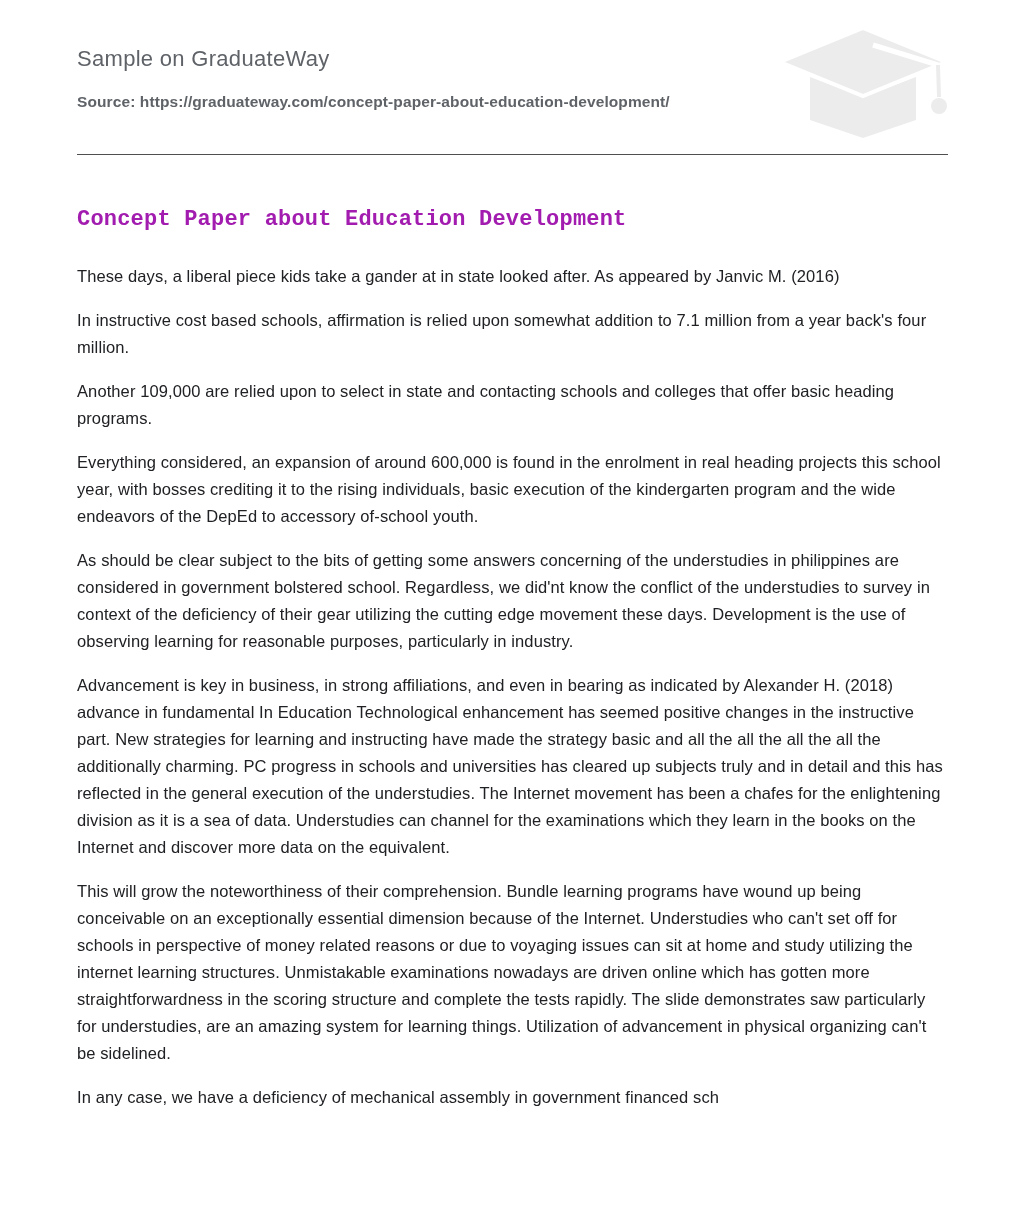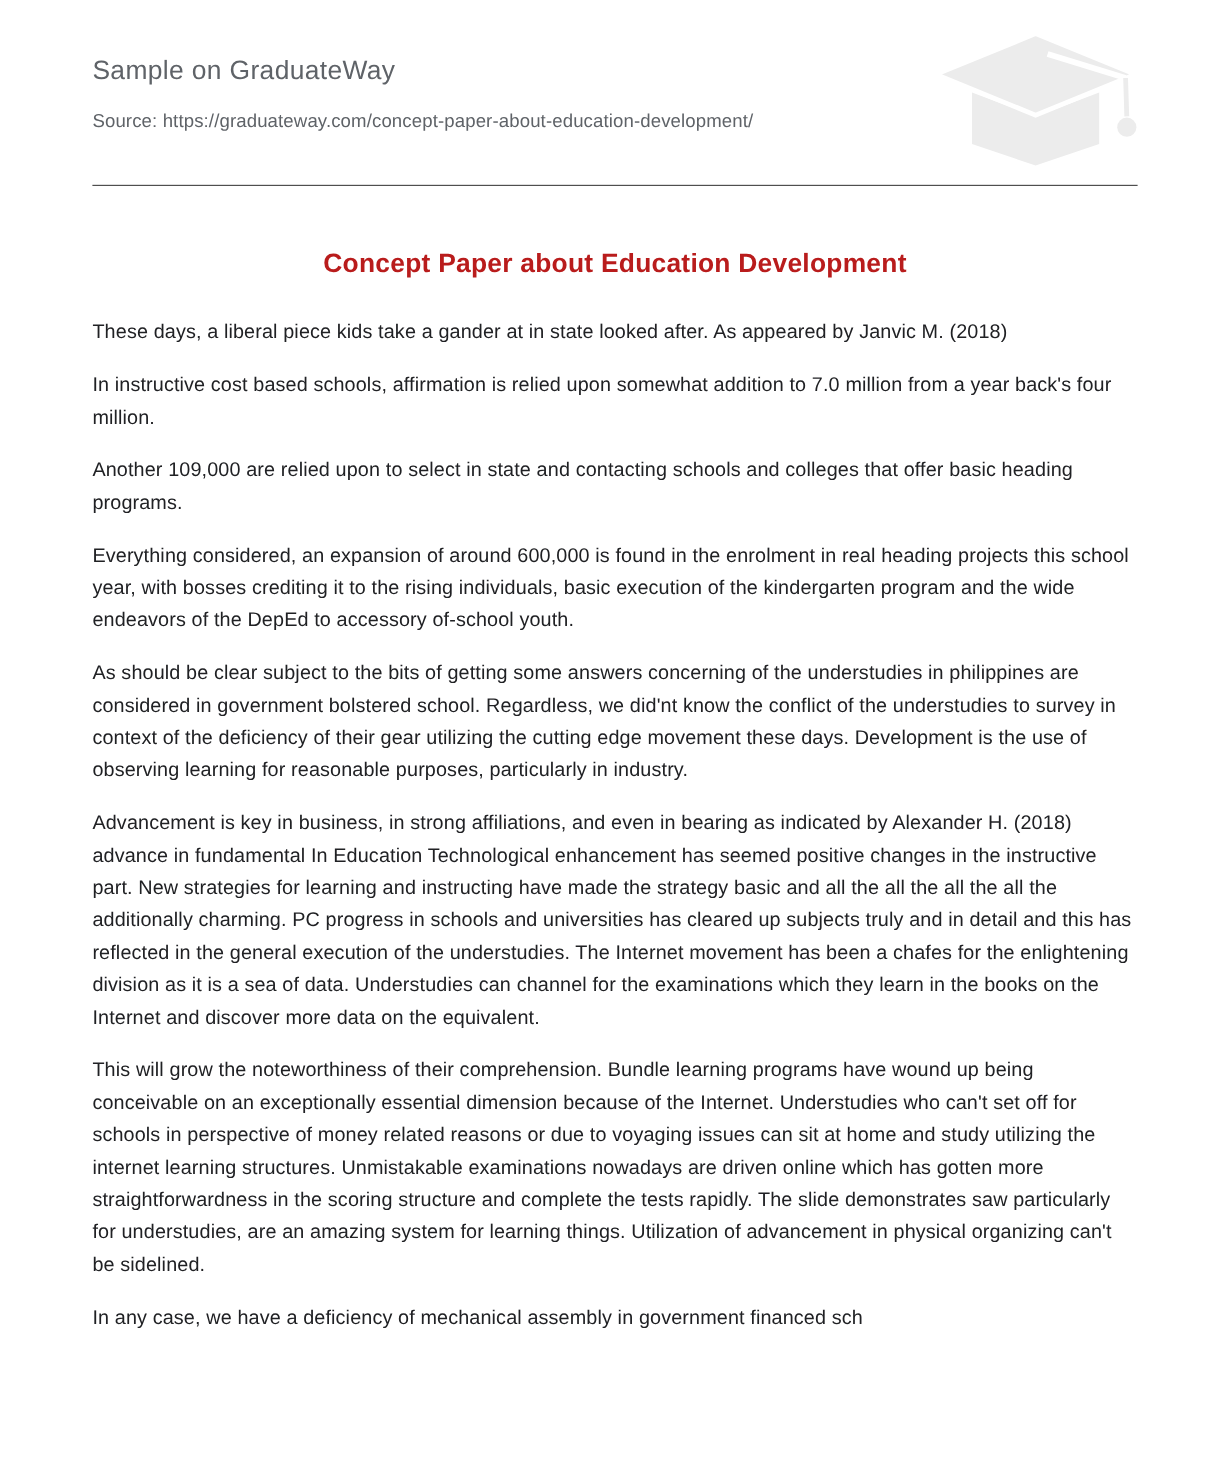--- a/index.html
+++ b/index.html
@@ -33,6 +33,7 @@
     font-size: 15.5px;
     color: #5f6368;
     letter-spacing: 0.1px;
+    font-weight: bold;
   }
   .source-url {
     color: #5f6368;

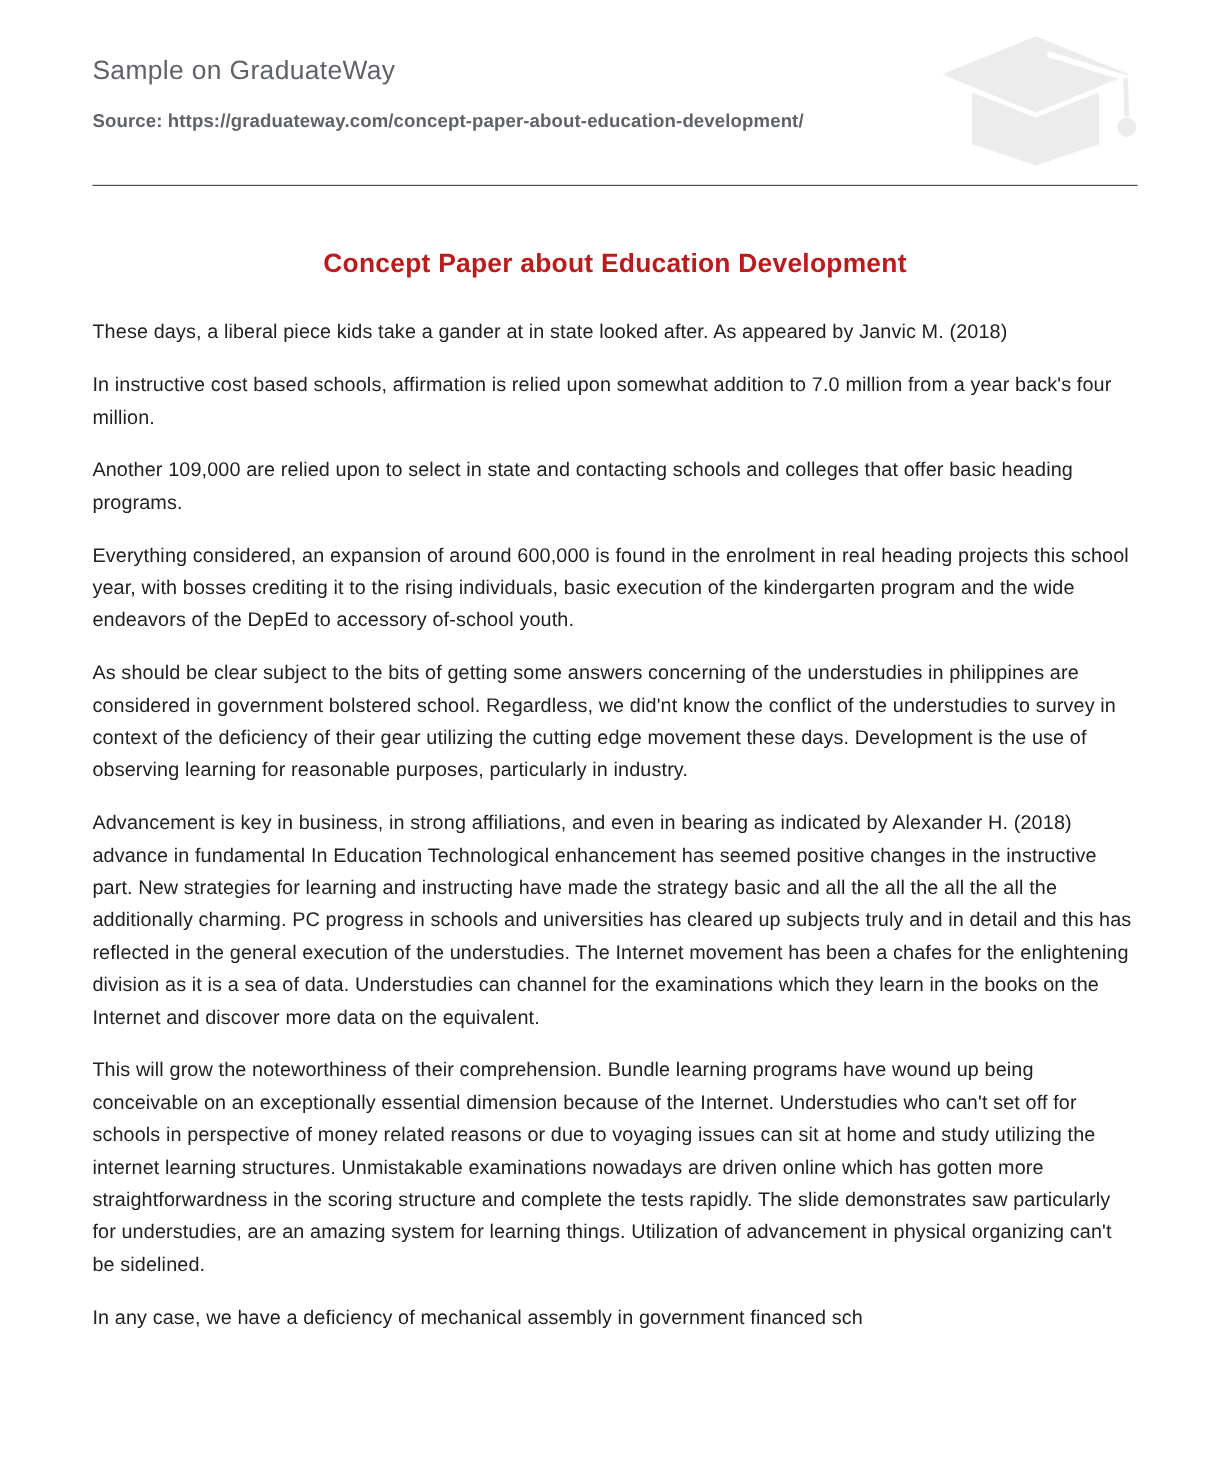--- a/index.html
+++ b/index.html
@@ -53,11 +53,11 @@
   }
   .article-title {
     margin: 52px 0 31px 0;
-    text-align: center;
     font-size: 22px;
     font-weight: 700;
-    color: #b91c1c;
+    color: #a21caf;
     letter-spacing: 0.2px;
+    font-family: Liberation Mono, monospace;
   }
   .article p {
     margin: 0 0 17px 0;

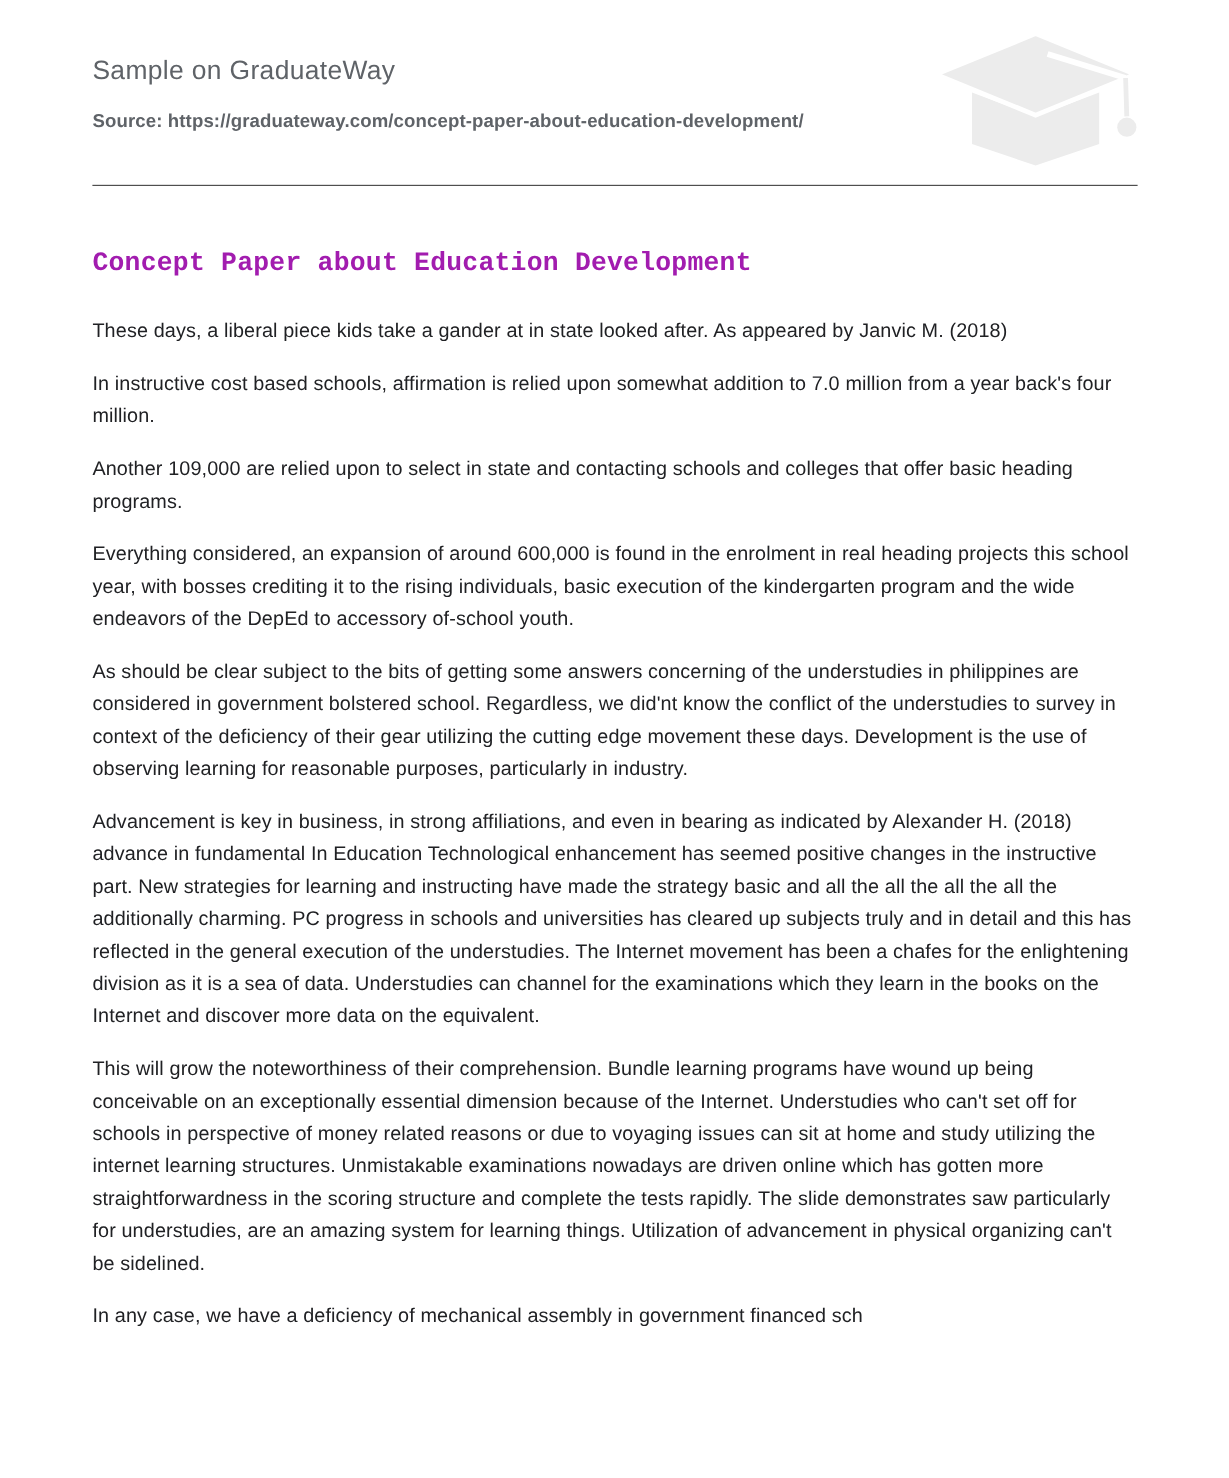--- a/index.html
+++ b/index.html
@@ -97,7 +97,7 @@
   <div class="article">
     <h2 class="article-title">Concept Paper about Education Development</h2>
 
-    <p>These days, a liberal piece kids take a gander at in state looked after. As appeared by Janvic M. (2018)</p>
+    <p>These days, a liberal piece kids take a gander at in state looked after. As appeared by Janvic M. (2016)</p>
     <p>In instructive cost based schools, affirmation is relied upon somewhat addition to 7.0 million from a year back's four million.</p>
     <p>Another 109,000 are relied upon to select in state and contacting schools and colleges that offer basic heading programs.</p>
     <p>Everything considered, an expansion of around 600,000 is found in the enrolment in real heading projects this school year, with bosses crediting it to the rising individuals, basic execution of the kindergarten program and the wide endeavors of the DepEd to accessory of-school youth.</p>

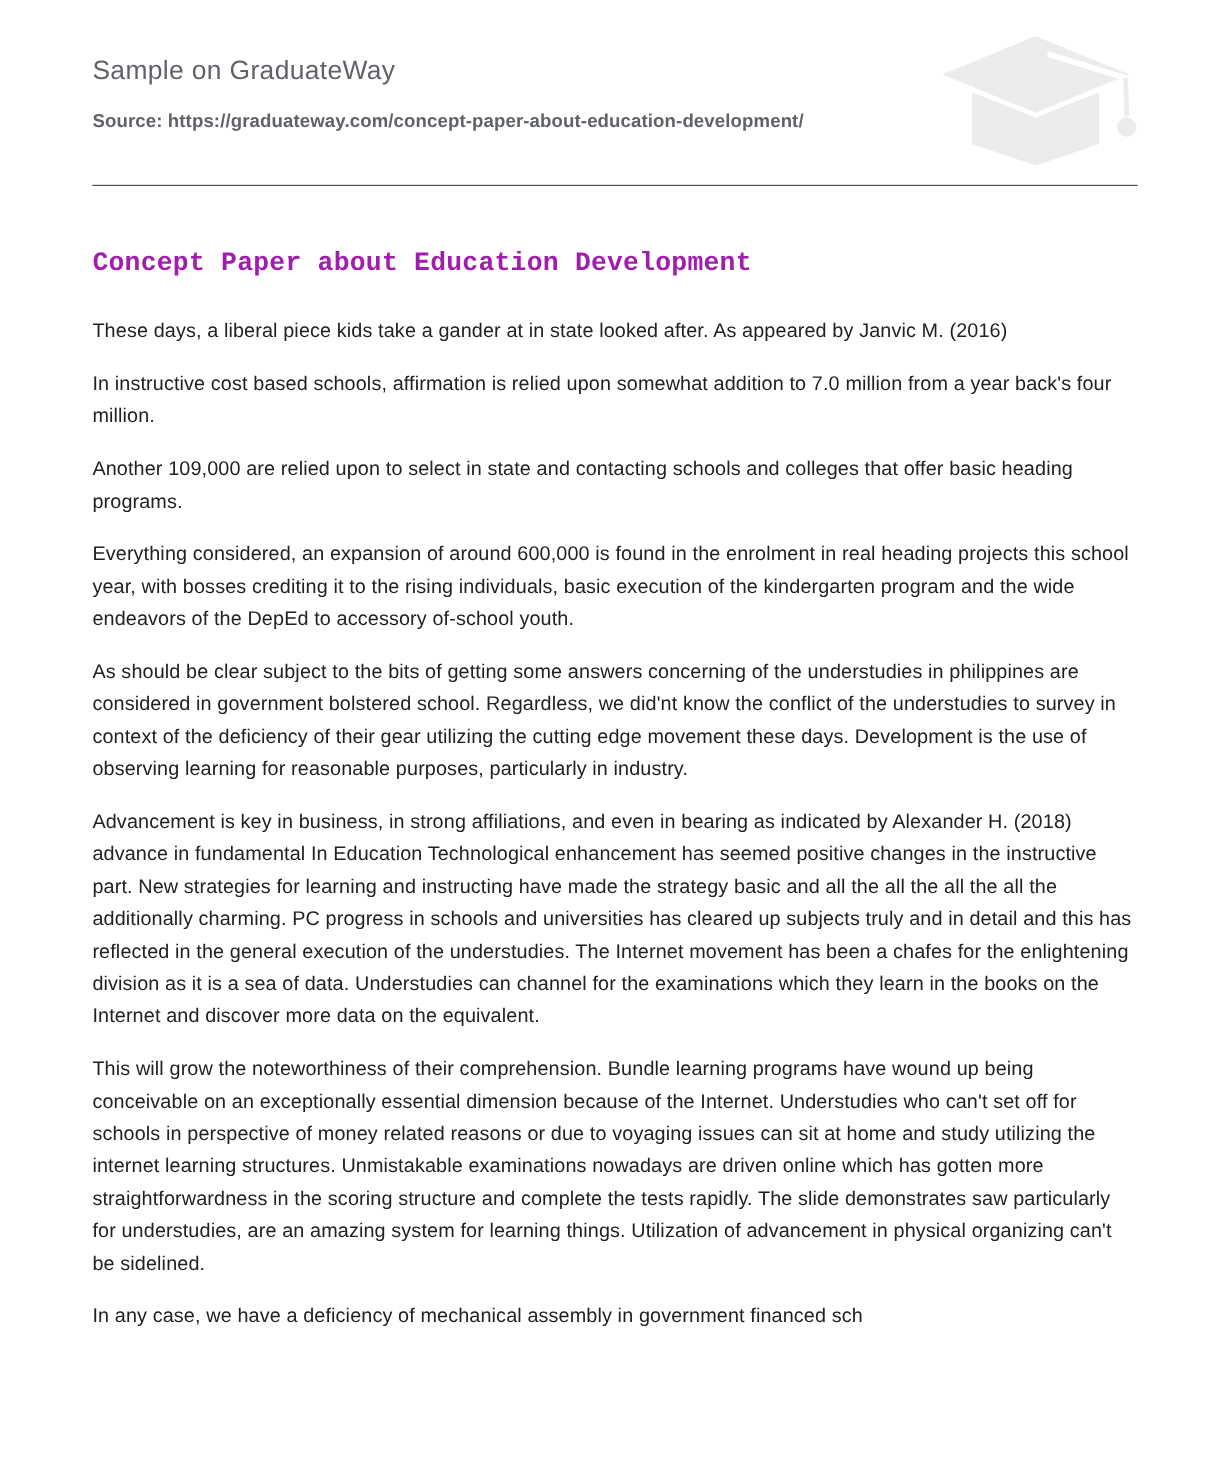--- a/index.html
+++ b/index.html
@@ -98,7 +98,7 @@
     <h2 class="article-title">Concept Paper about Education Development</h2>
 
     <p>These days, a liberal piece kids take a gander at in state looked after. As appeared by Janvic M. (2016)</p>
-    <p>In instructive cost based schools, affirmation is relied upon somewhat addition to 7.0 million from a year back's four million.</p>
+    <p>In instructive cost based schools, affirmation is relied upon somewhat addition to 7.1 million from a year back's four million.</p>
     <p>Another 109,000 are relied upon to select in state and contacting schools and colleges that offer basic heading programs.</p>
     <p>Everything considered, an expansion of around 600,000 is found in the enrolment in real heading projects this school year, with bosses crediting it to the rising individuals, basic execution of the kindergarten program and the wide endeavors of the DepEd to accessory of-school youth.</p>
     <p>As should be clear subject to the bits of getting some answers concerning of the understudies in philippines are considered in government bolstered school. Regardless, we did'nt know the conflict of the understudies to survey in context of the deficiency of their gear utilizing the cutting edge movement these days. Development is the use of observing learning for reasonable purposes, particularly in industry.</p>

